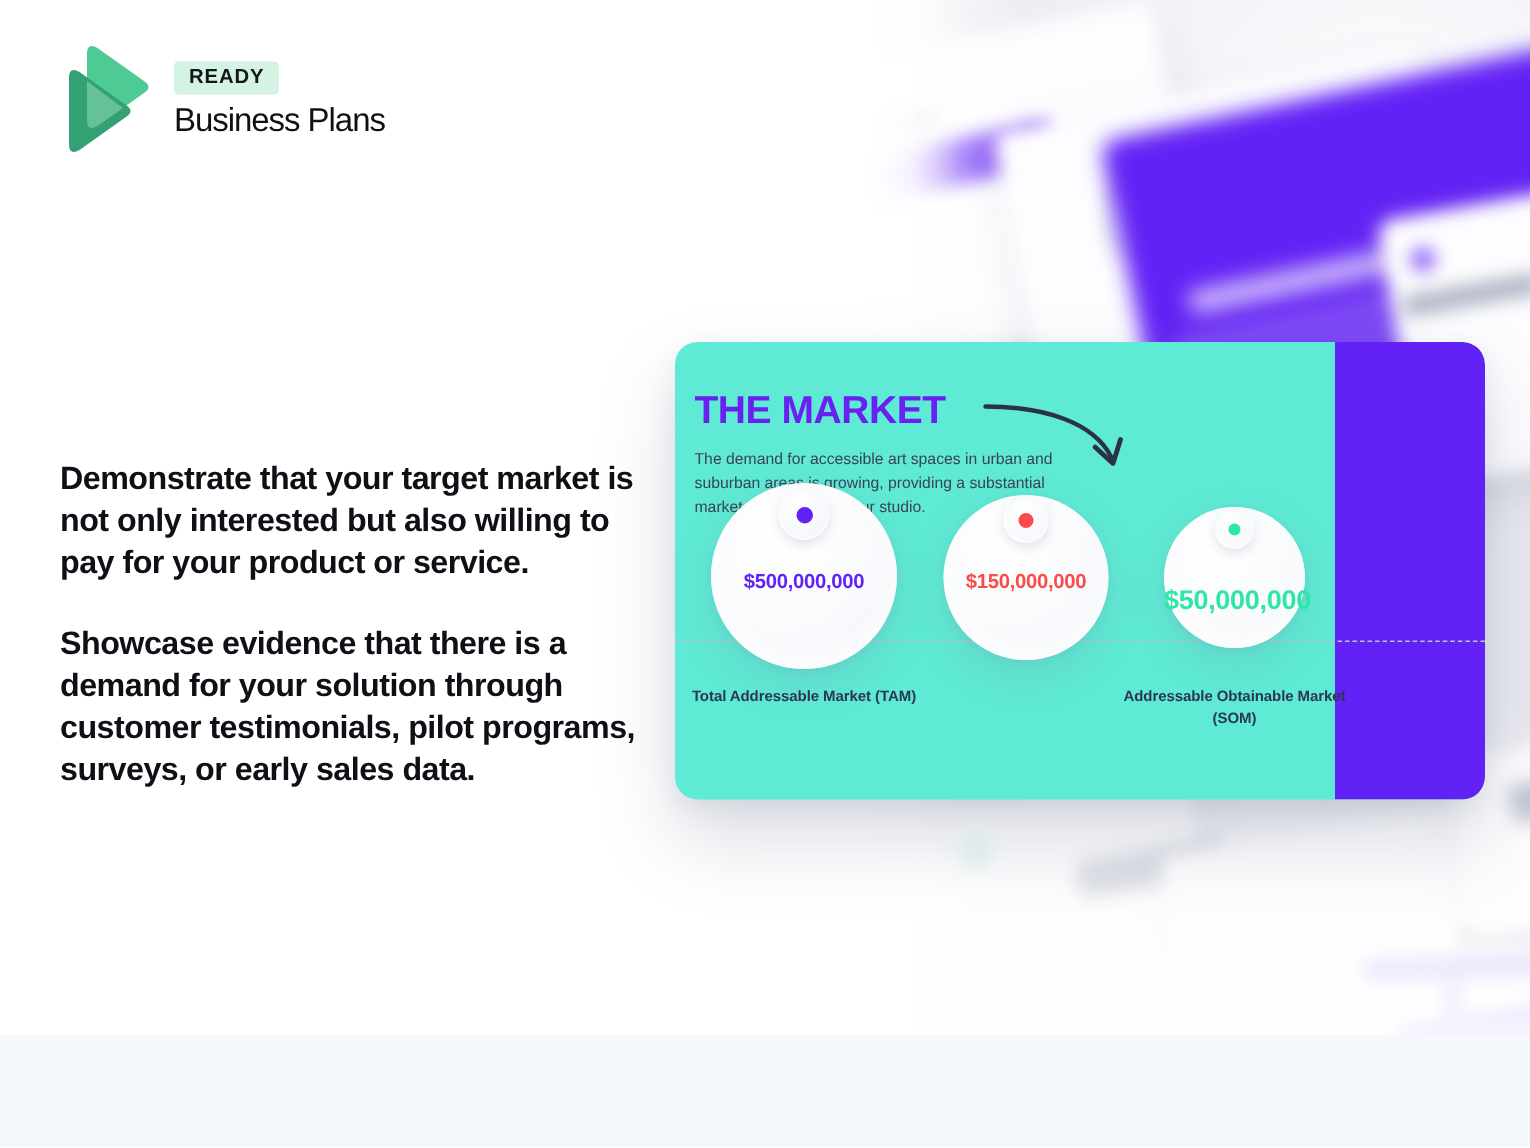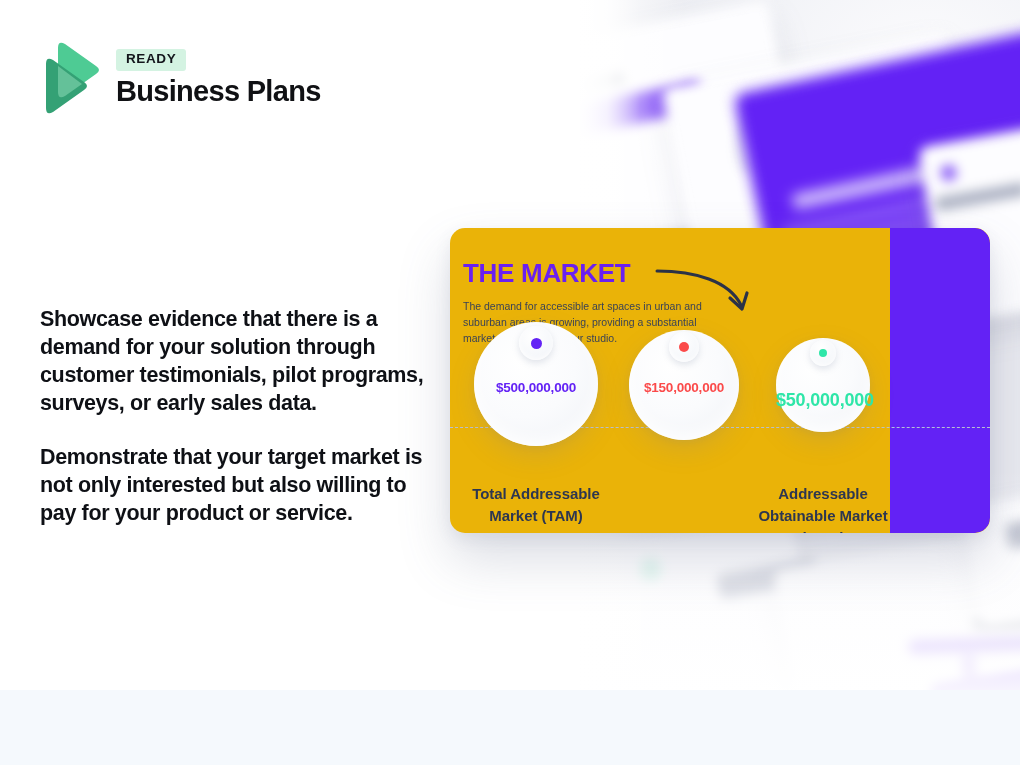--- a/index.html
+++ b/index.html
@@ -93,7 +93,7 @@
   }
 
   
-  .brand { position:absolute; left:40px; top:38px; display:flex; align-items:center; gap:14px; }
+  .brand { position:absolute; left:40px; top:26px; display:flex; align-items:center; gap:14px; }
   .logo-mark { position:relative; width:62px; height:78px; flex:none; }
   .brand-text { padding-top:2px; }
   .badge-ready{

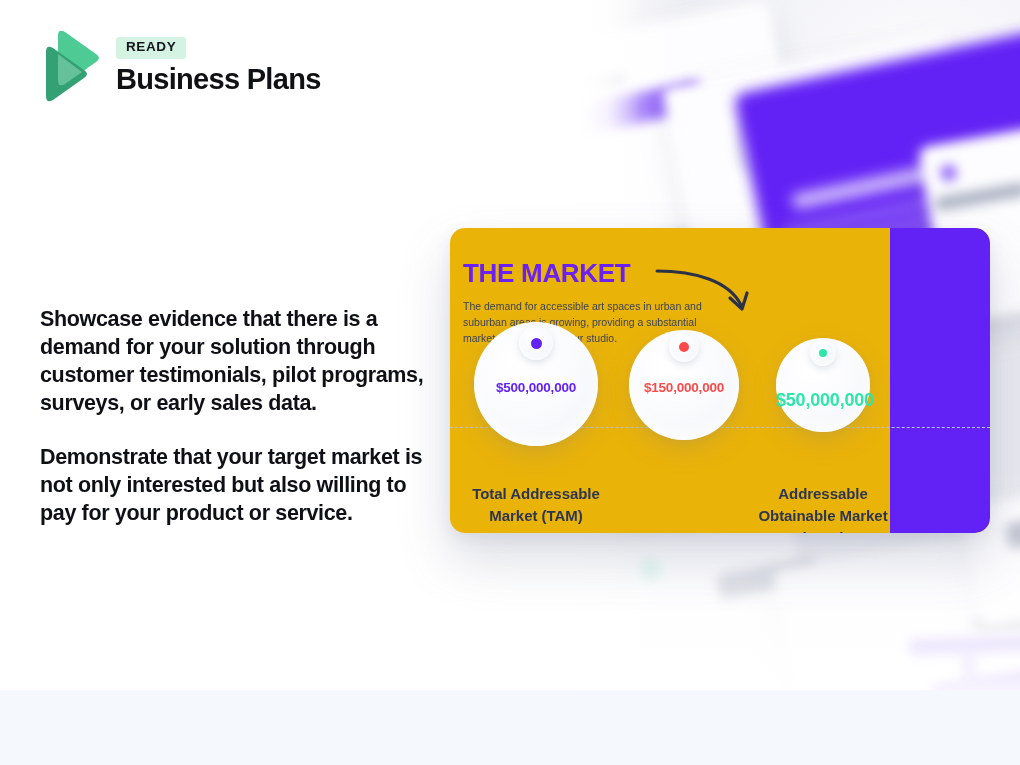--- a/index.html
+++ b/index.html
@@ -102,7 +102,7 @@
     padding:3px 10px 4px; border-radius:3px; line-height:1.1;
   }
   .brand-title{
-    margin-top:5px; font-size:29px; font-weight:700; color:#101114;
+    margin-top:5px; font-size:22px; font-weight:400; color:#101114;
     letter-spacing:-0.7px; line-height:1.05;
   }
 

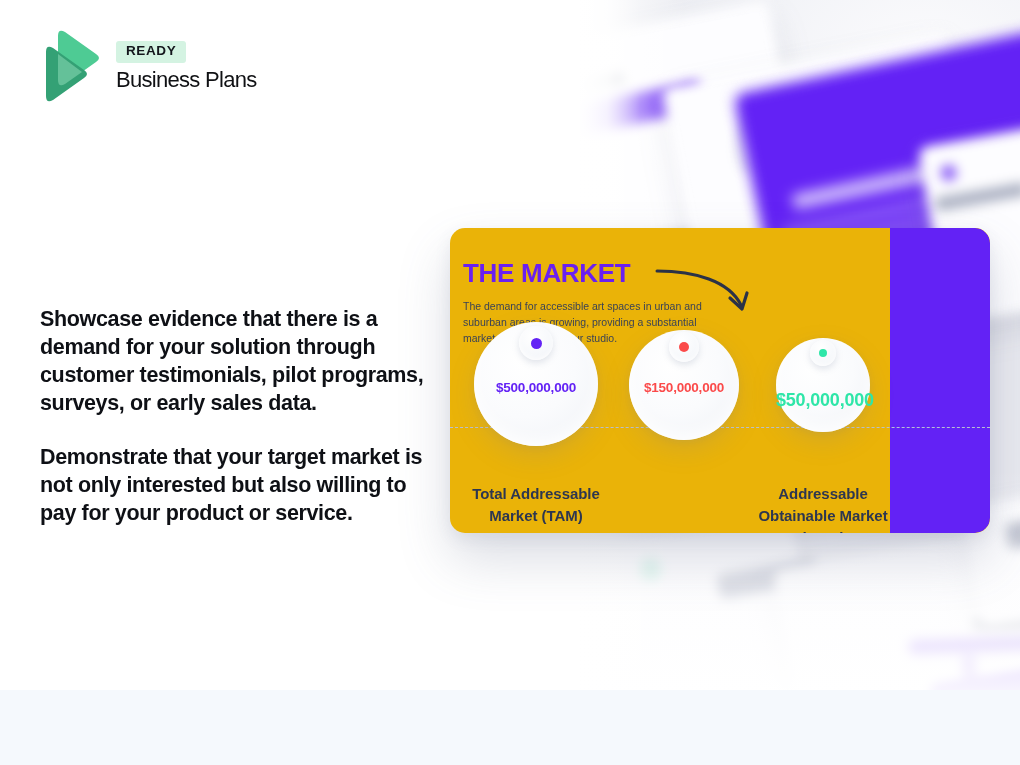--- a/index.html
+++ b/index.html
@@ -120,7 +120,7 @@
   
   .market-card{
     position:absolute; left:450px; top:228px; width:540px; height:305px;
-    background:#eab308; border-radius:15px;
+    background:#5eead4; border-radius:15px;
     box-shadow:0 26px 52px rgba(90,100,130,0.22), 0 6px 16px rgba(90,100,130,0.10);
     overflow:hidden;
   }

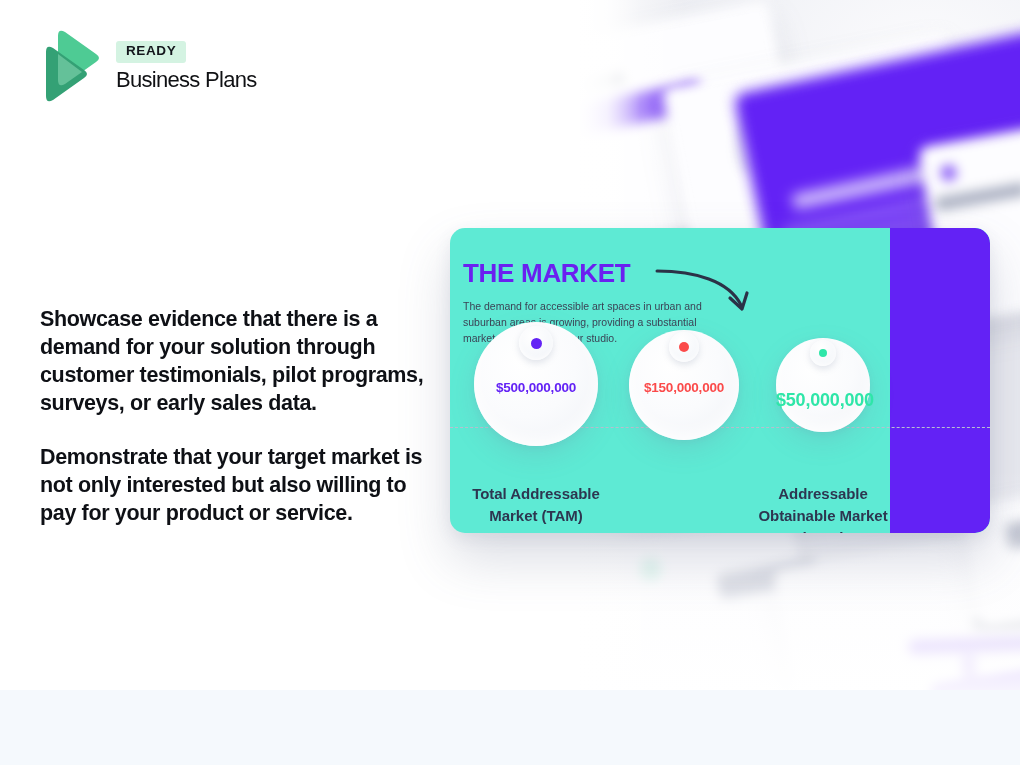--- a/index.html
+++ b/index.html
@@ -231,8 +231,8 @@
   </div>
 
   <div class="body-copy">
+    <p>Demonstrate that your target market is not only interested but also willing to pay for your product or service.</p>
     <p>Showcase evidence that there is a demand for your solution through customer testimonials, pilot programs, surveys, or early sales data.</p>
-    <p>Demonstrate that your target market is not only interested but also willing to pay for your product or service.</p>
   </div>
 
   <div class="market-card">

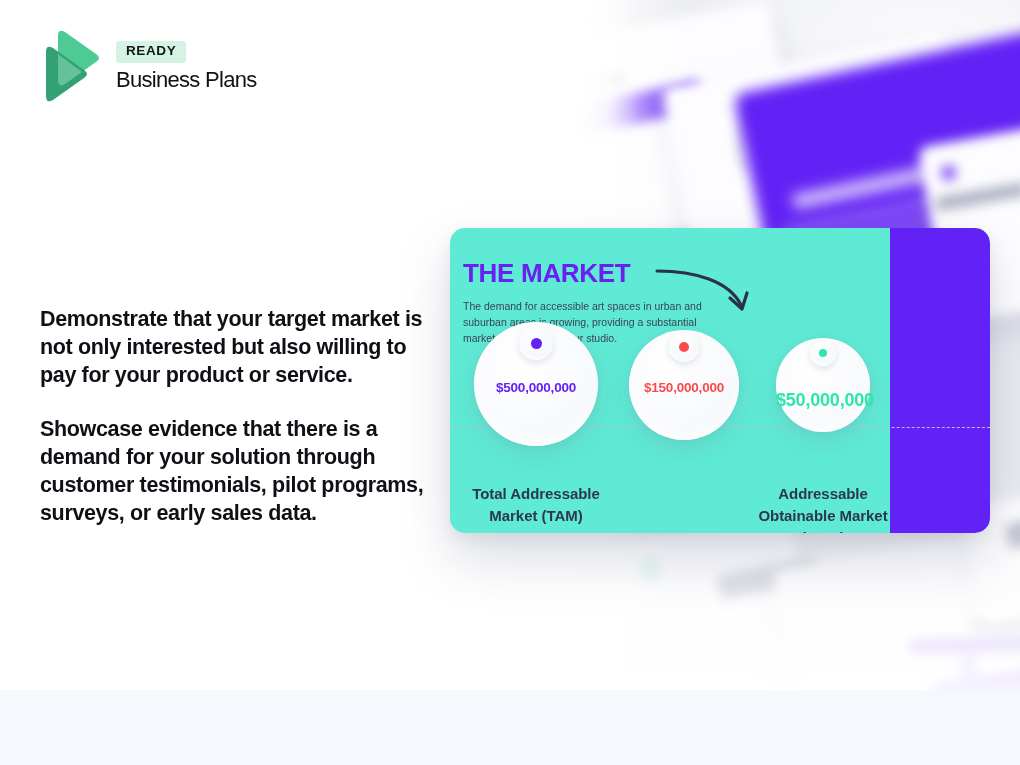--- a/index.html
+++ b/index.html
@@ -168,7 +168,7 @@
   }
   .metric-label{
     position:absolute; left:50%; transform:translateX(-50%);
-    width:150px; font-size:15px; font-weight:700; color:#2d3650; line-height:1.45; letter-spacing:-0.05px;margin-top:25px;
+    width:150px; font-size:10px; font-weight:700; color:#2d3650; line-height:1.45; letter-spacing:-0.05px;
   }
 </style>
 </head>

